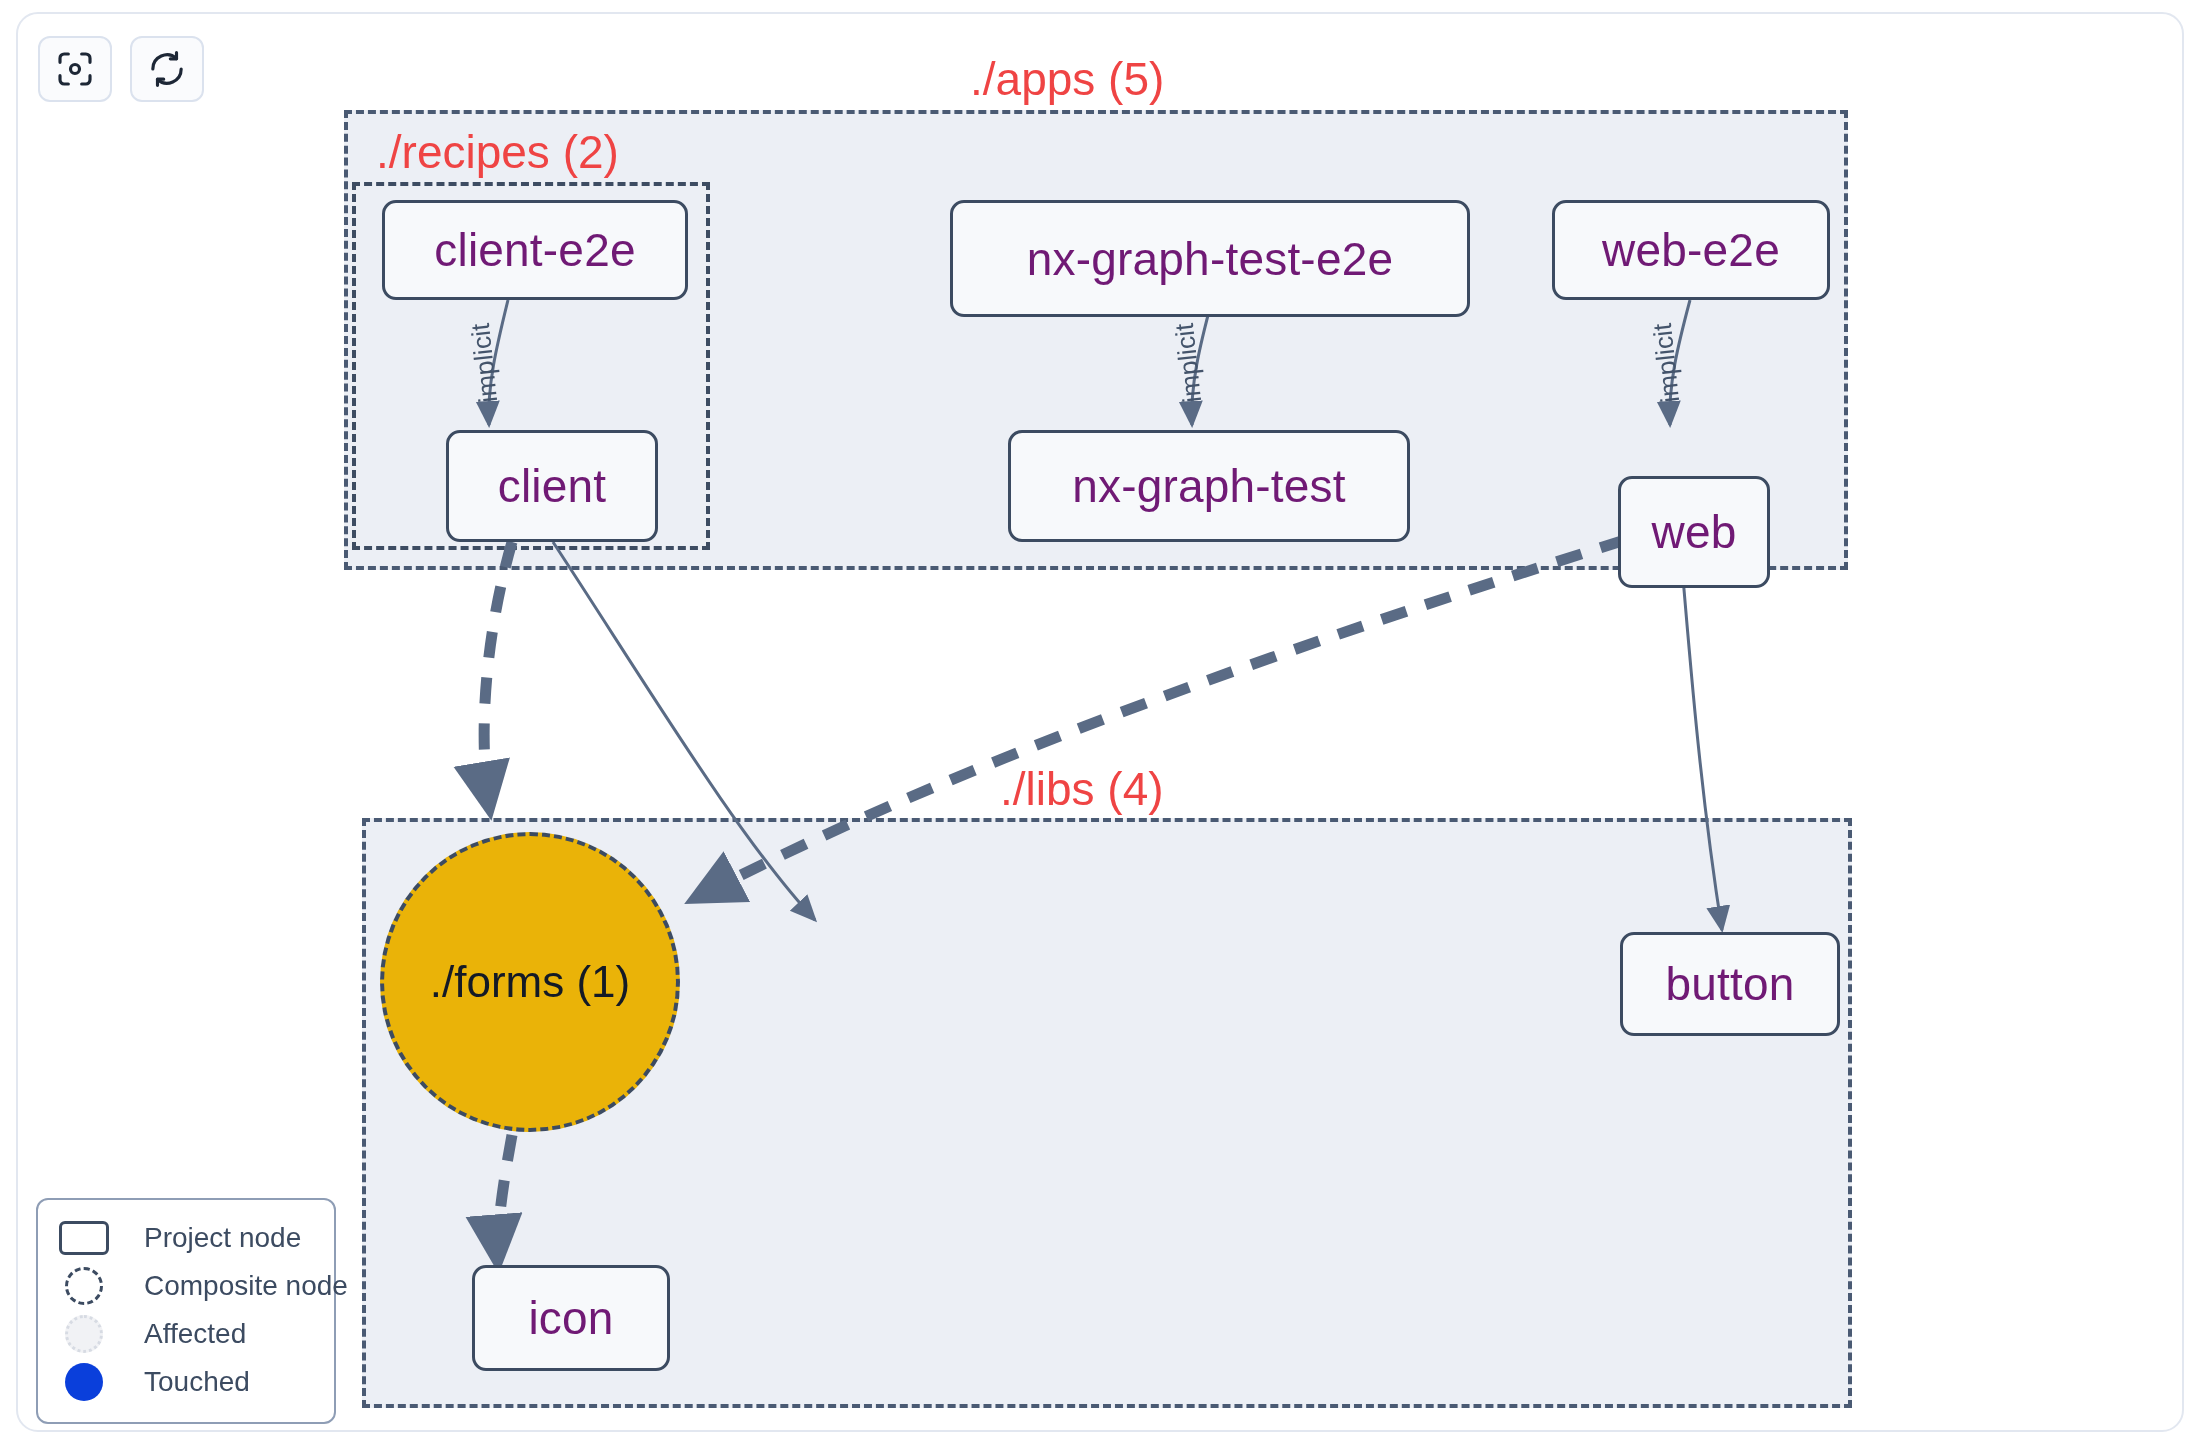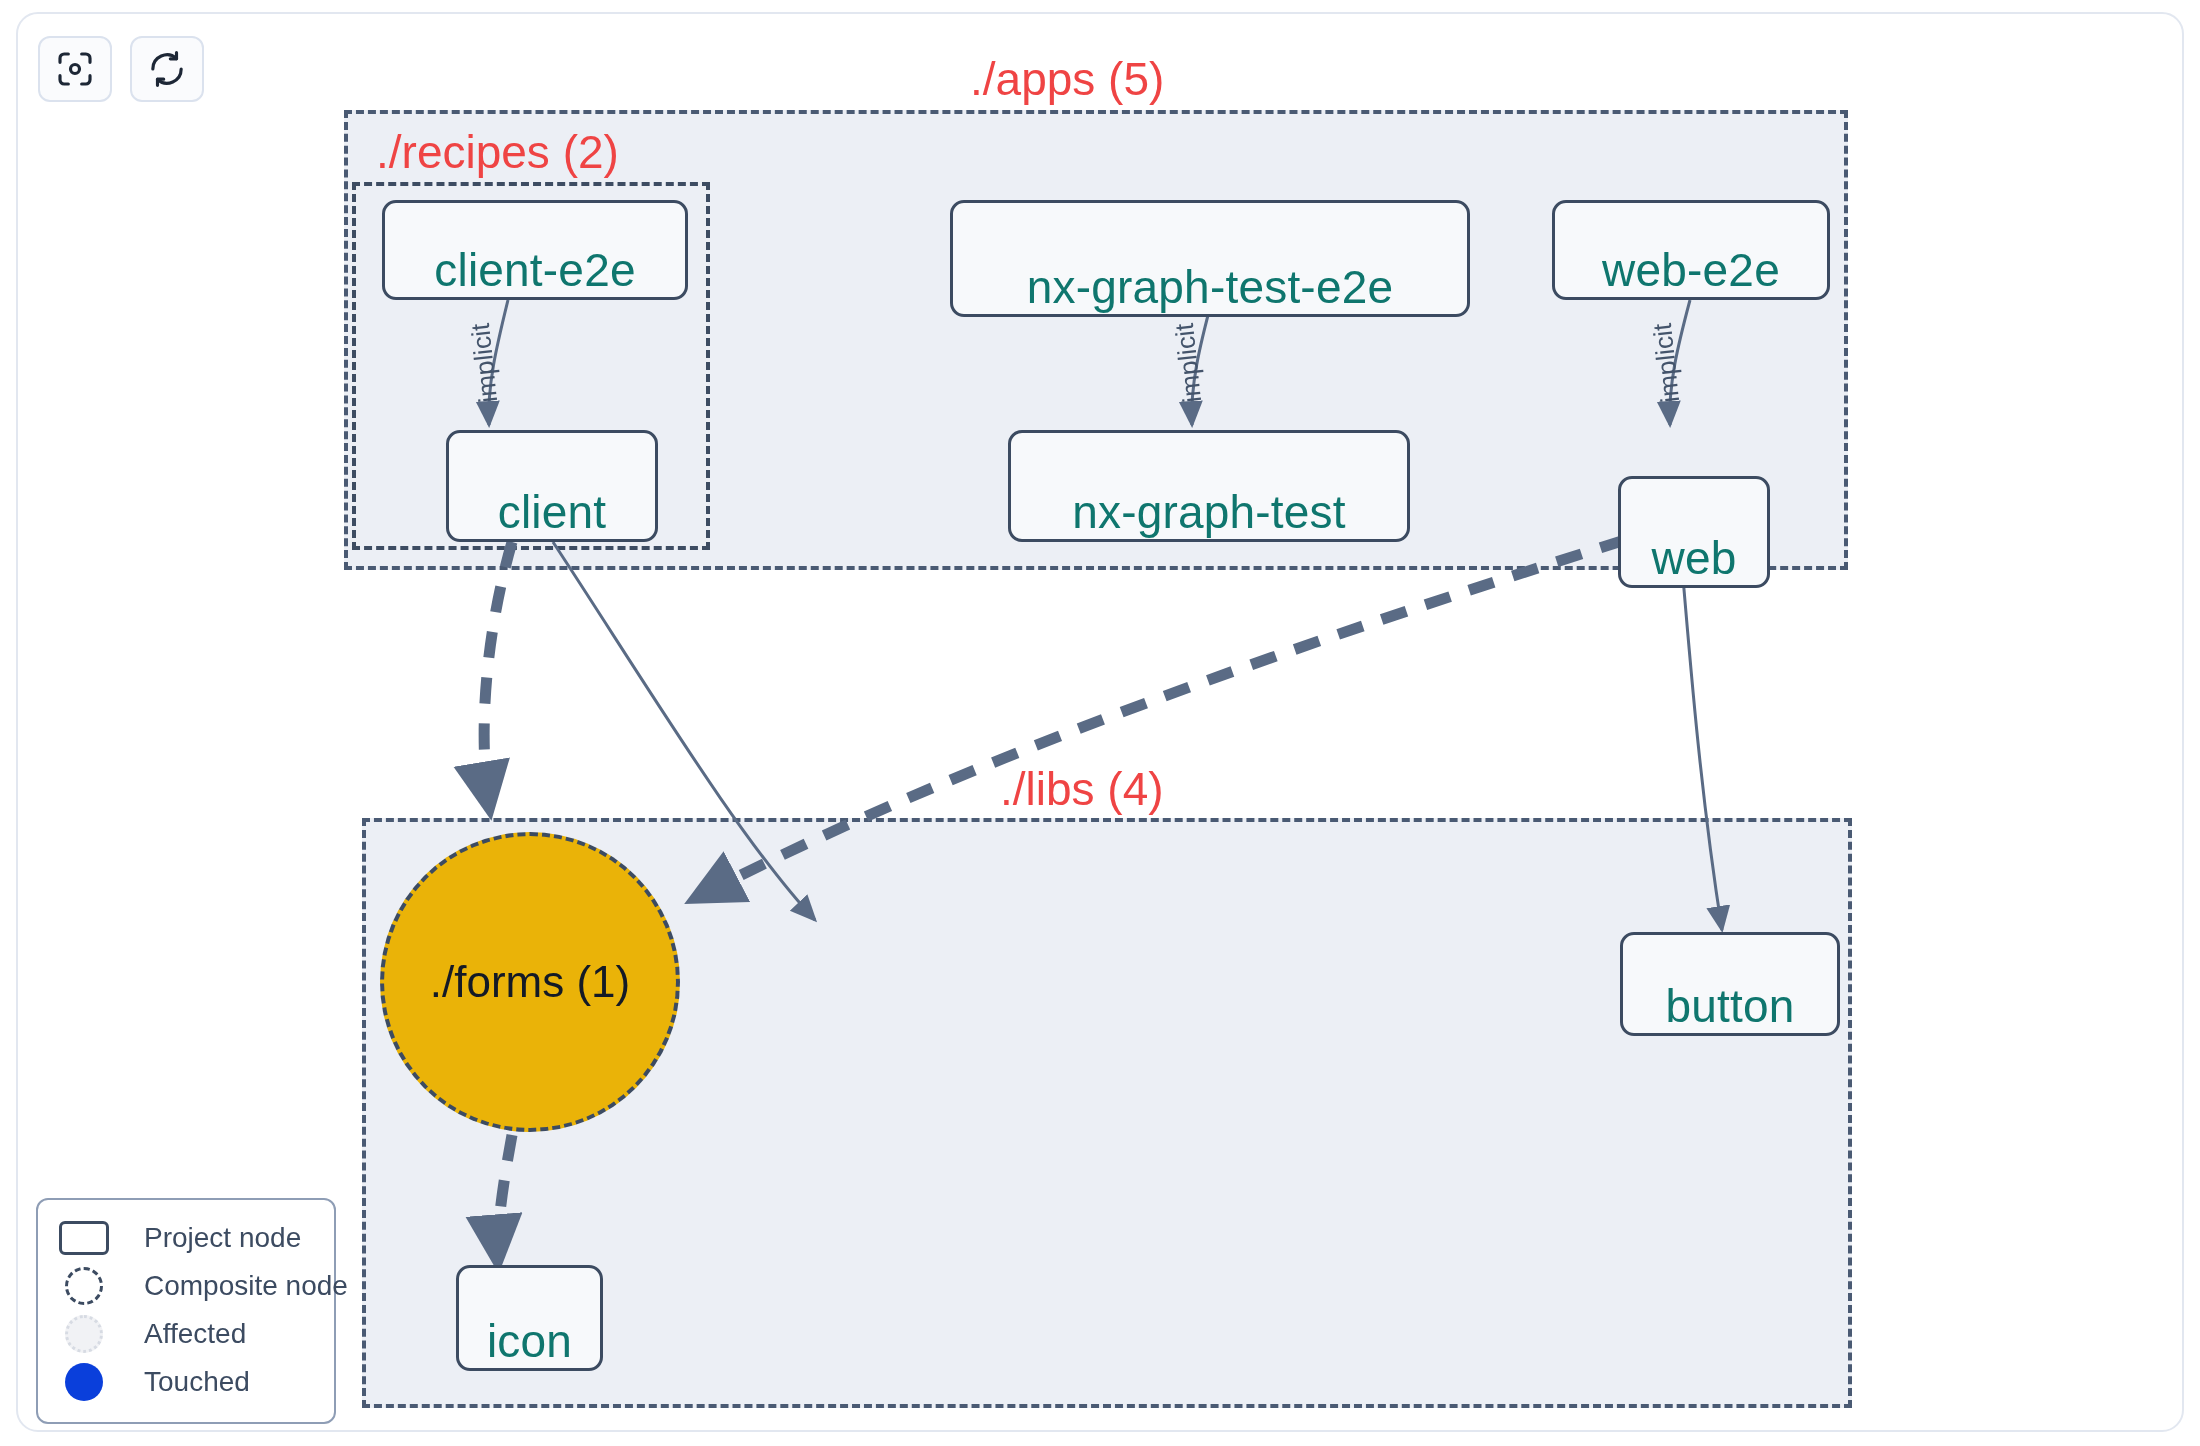--- a/index.html
+++ b/index.html
@@ -69,9 +69,9 @@
     border: 3px solid #3c4b61;
     border-radius: 14px;
     display: flex;
-    align-items: flex-end;
+    align-items: center;
     justify-content: center;
-    color: #0f766e;
+    color: #701a75;
     font-size: 46px;
     letter-spacing: .2px;
     white-space: nowrap;

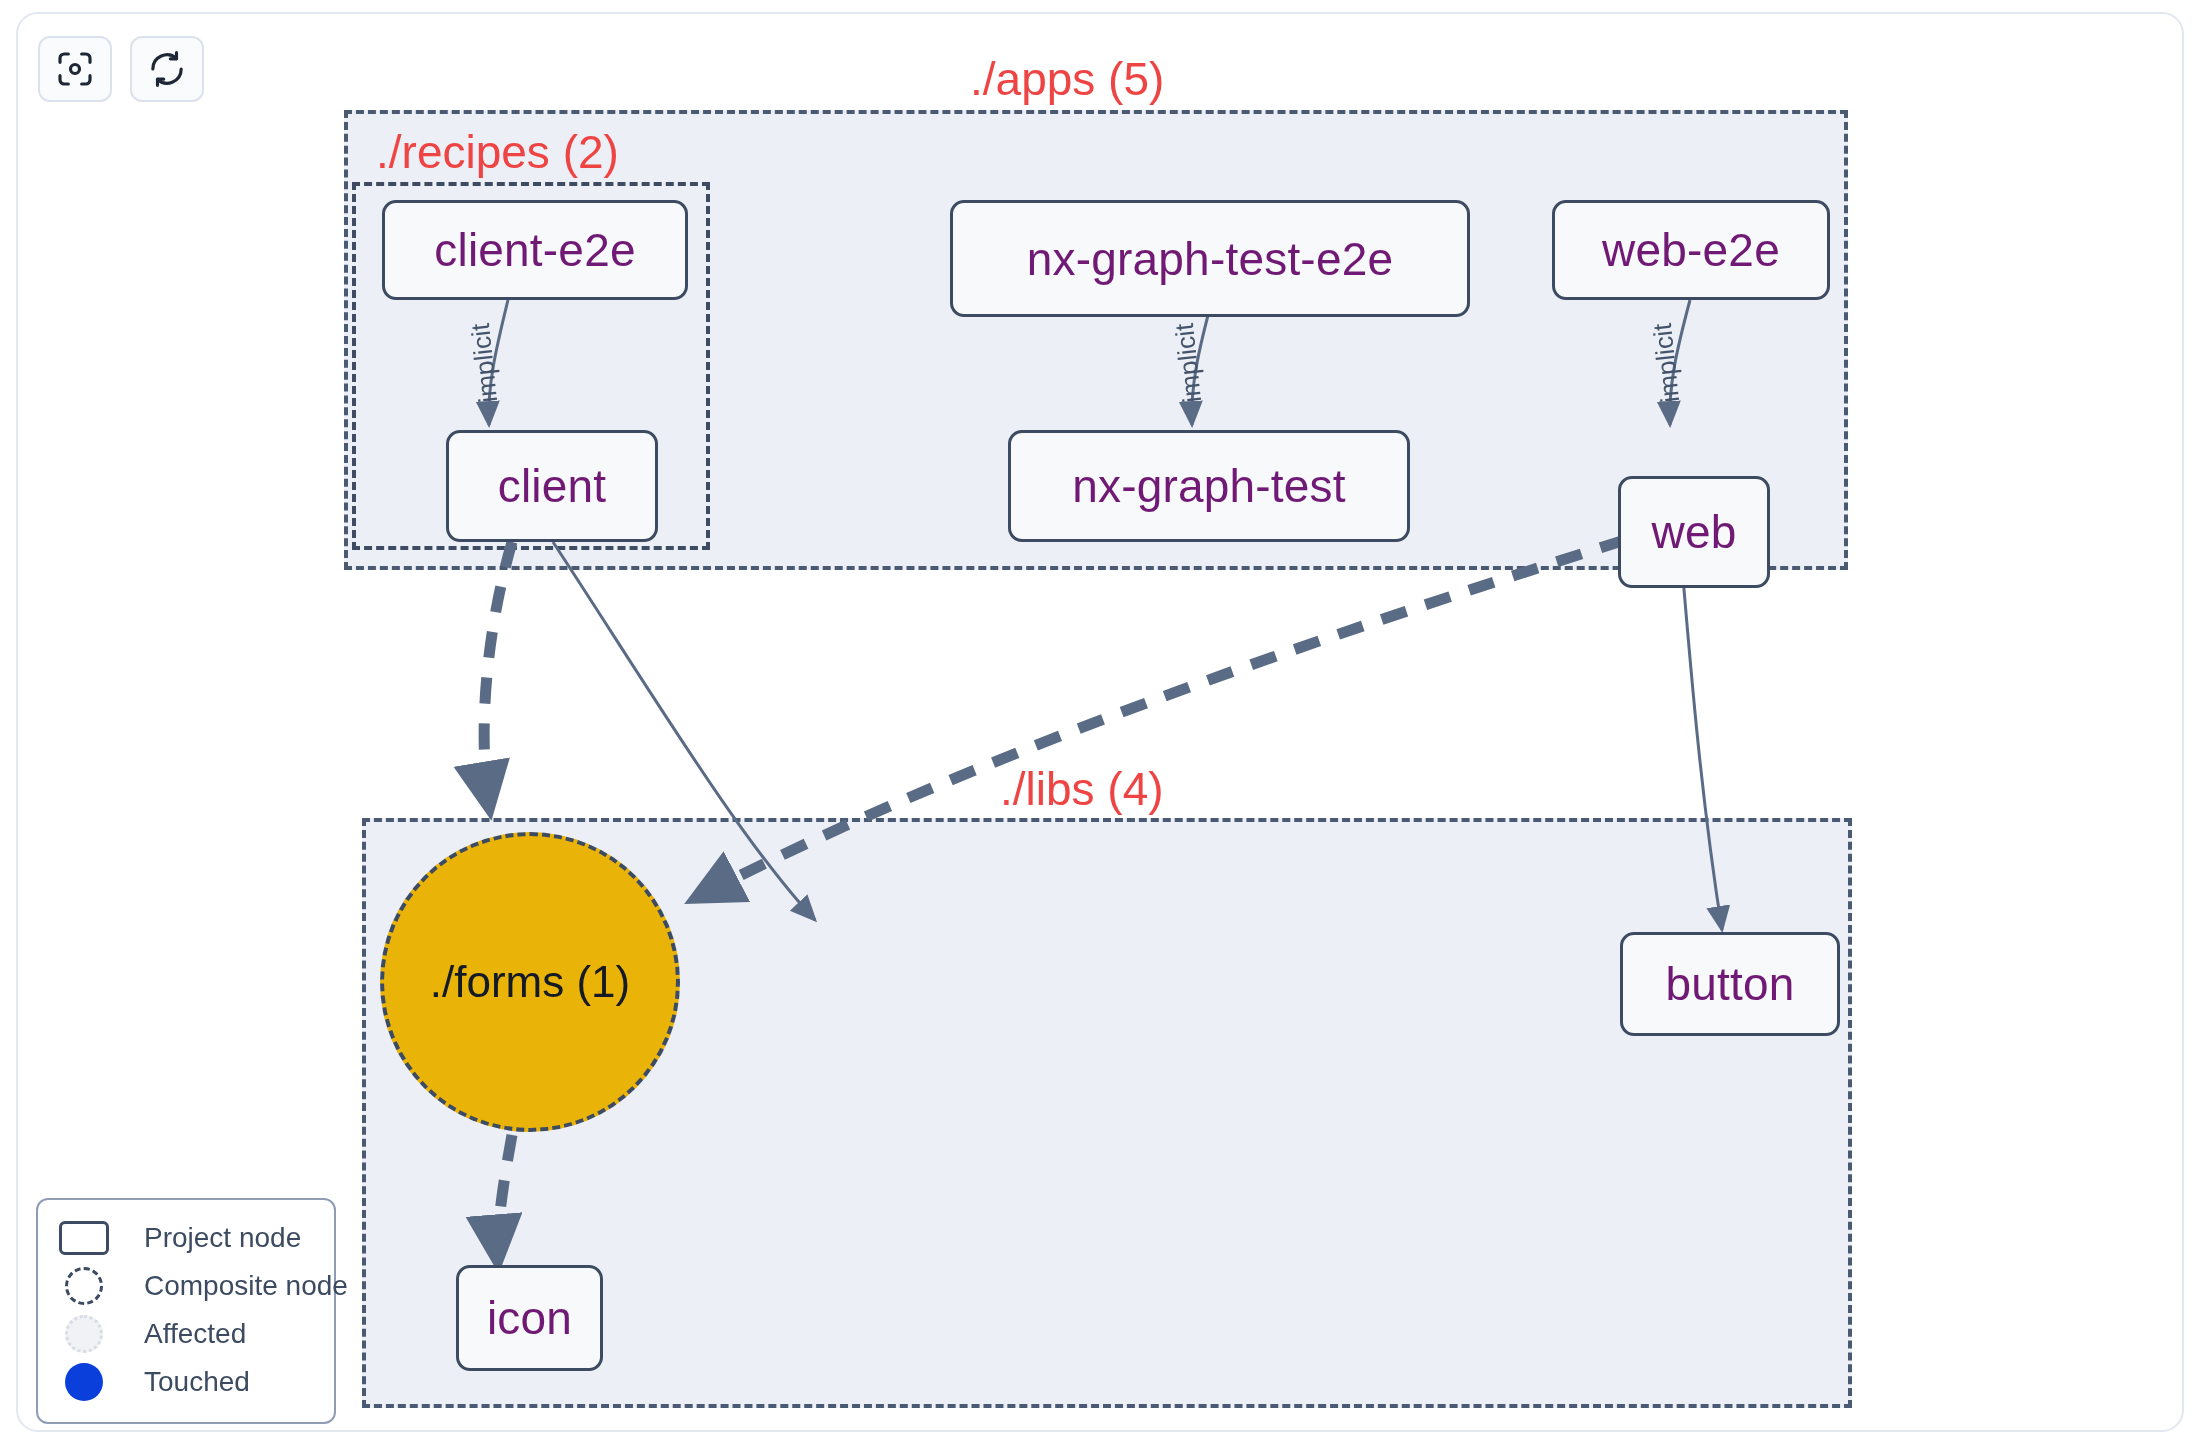--- a/index.html
+++ b/index.html
@@ -277,7 +277,7 @@
     <span>button</span>
   </div>
 
-  <div class="node" style="left:456px; top:1265px; width:147px; height:106px;">
+  <div class="node" style="left:472px; top:1265px; width:198px; height:106px;">
     <span>icon</span>
   </div>
 

